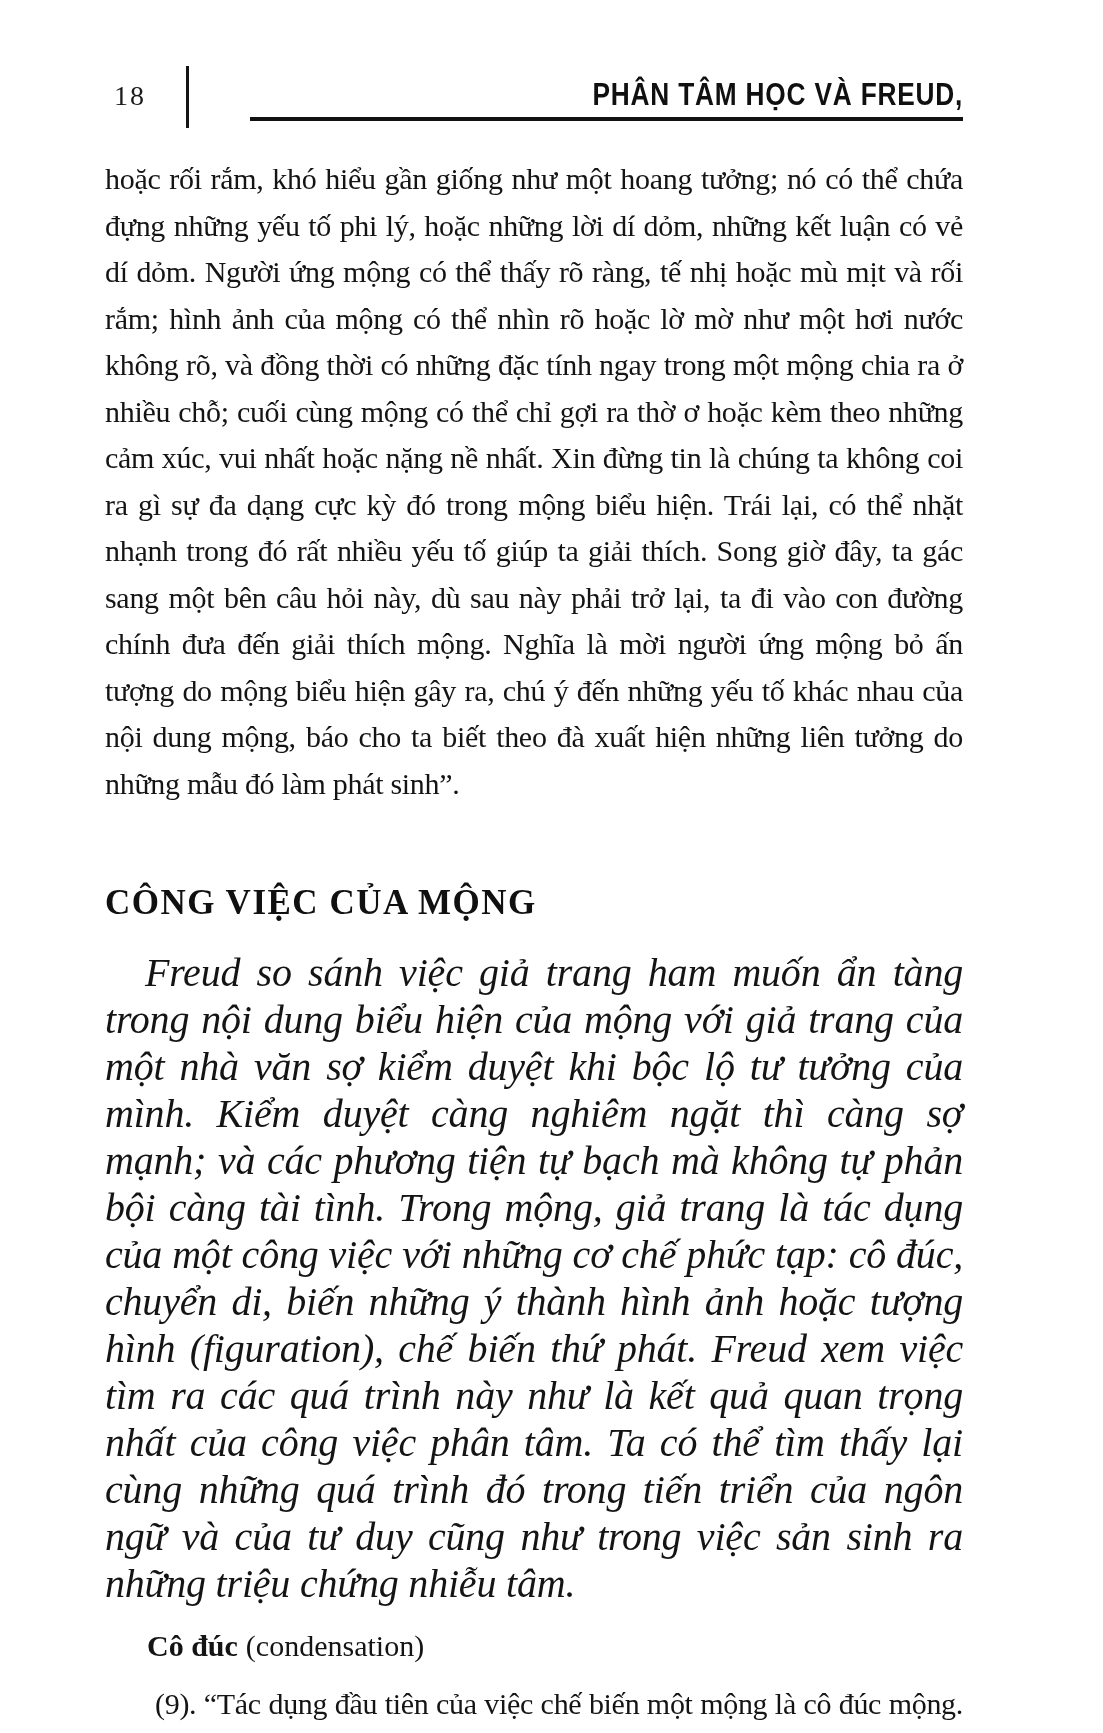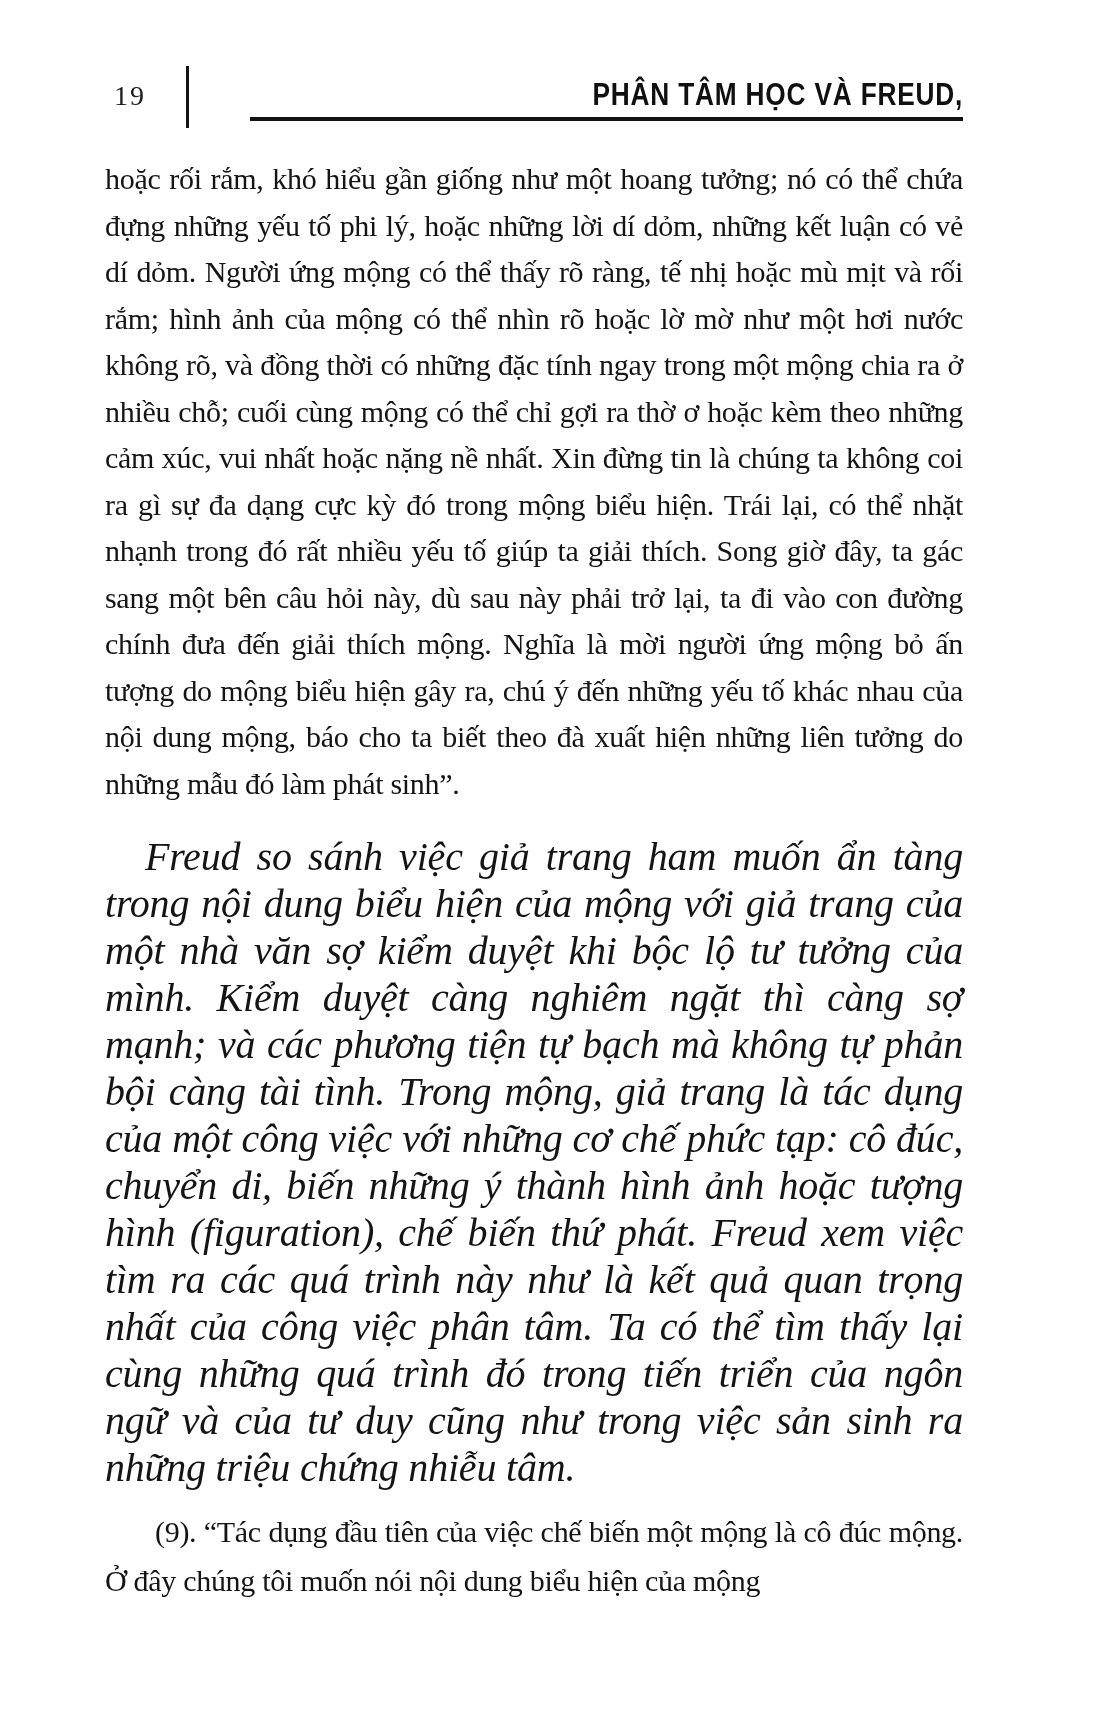--- a/index.html
+++ b/index.html
@@ -116,7 +116,7 @@
 
 <div class="page">
 
-  <div class="page-number">19</div>
+  <div class="page-number">18</div>
 
   <div class="header-bar"></div>
 

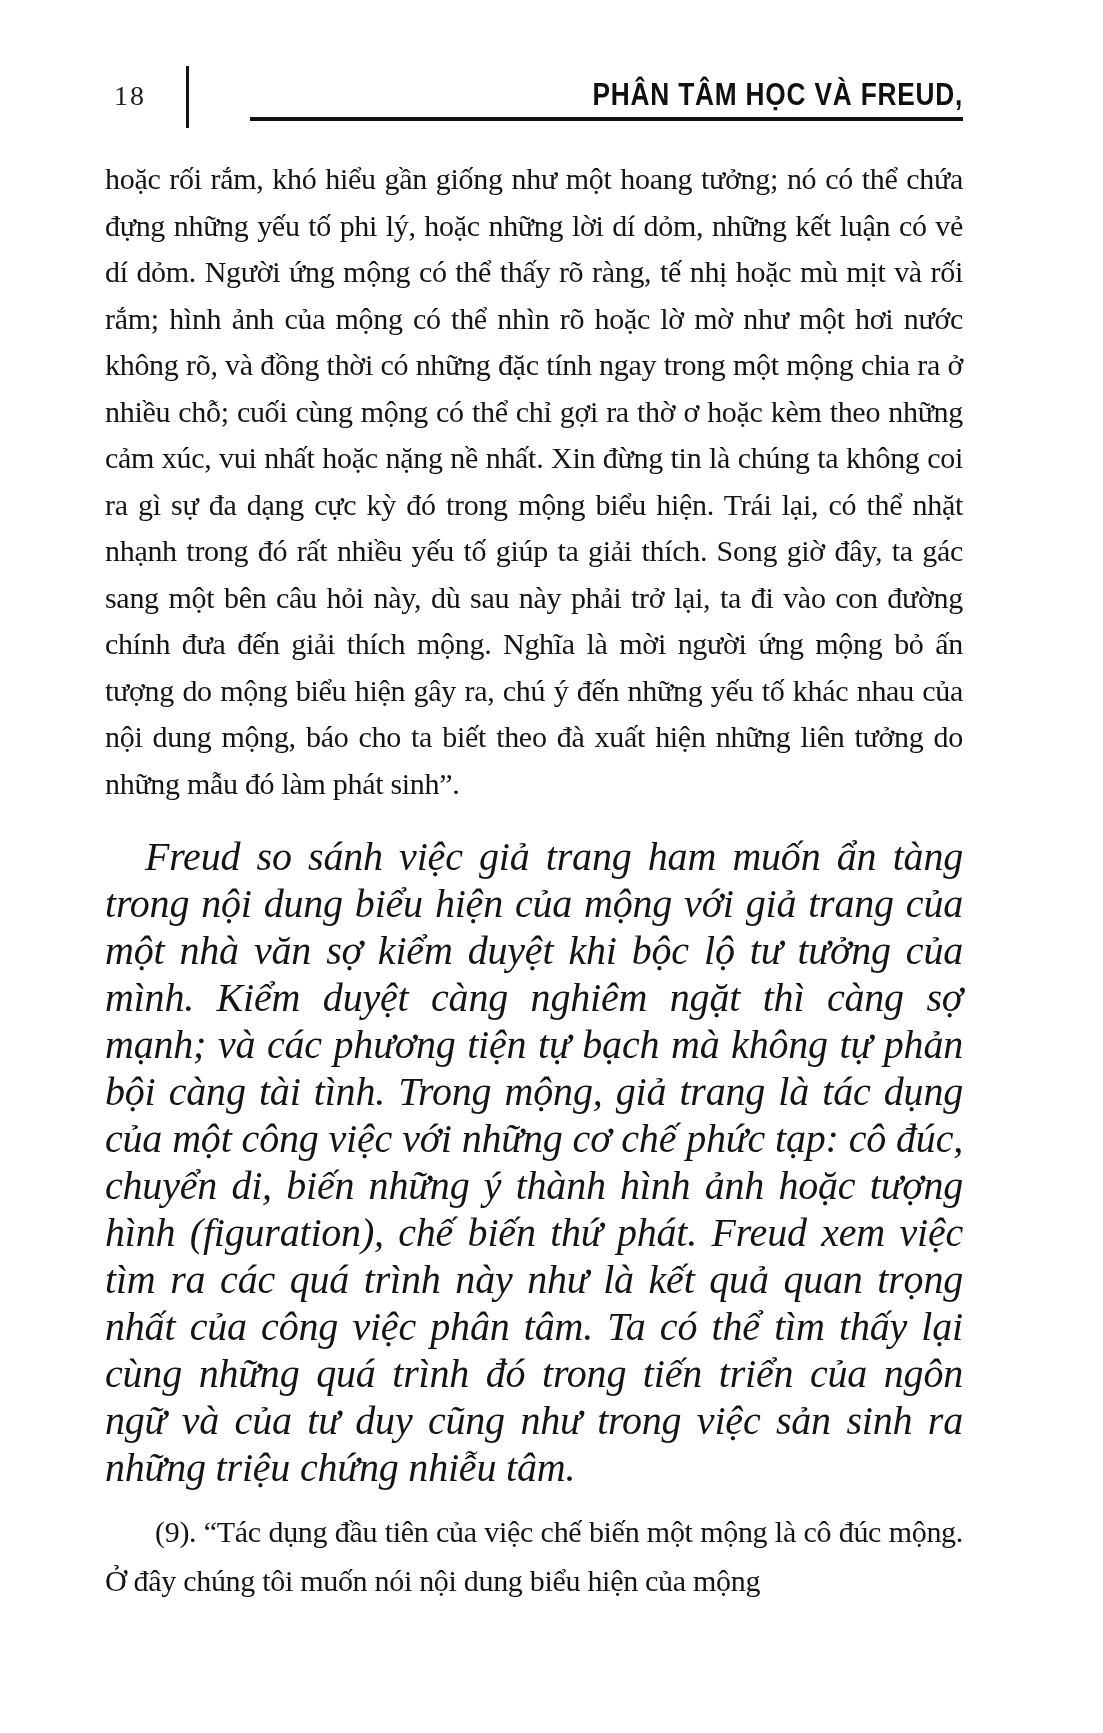--- a/index.html
+++ b/index.html
@@ -128,6 +128,7 @@
 
     <p class="body-par">hoặc rối rắm, khó hiểu gần giống như một hoang tưởng; nó có thể chứa đựng những yếu tố phi lý, hoặc những lời dí dỏm, những kết luận có vẻ dí dỏm. Người ứng mộng có thể thấy rõ ràng, tế nhị hoặc mù mịt và rối rắm; hình ảnh của mộng có thể nhìn rõ hoặc lờ mờ như một hơi nước không rõ, và đồng thời có những đặc tính ngay trong một mộng chia ra ở nhiều chỗ; cuối cùng mộng có thể chỉ gợi ra thờ ơ hoặc kèm theo những cảm xúc, vui nhất hoặc nặng nề nhất. Xin đừng tin là chúng ta không coi ra gì sự đa dạng cực kỳ đó trong mộng biểu hiện. Trái lại, có thể nhặt nhạnh trong đó rất nhiều yếu tố giúp ta giải thích. Song giờ đây, ta gác sang một bên câu hỏi này, dù sau này phải trở lại, ta đi vào con đường chính đưa đến giải thích mộng. Nghĩa là mời người ứng mộng bỏ ấn tượng do mộng biểu hiện gây ra, chú ý đến những yếu tố khác nhau của nội dung mộng, báo cho ta biết theo đà xuất hiện những liên tưởng do những mẫu đó làm phát sinh”.</p>
 
+    <h2 class="section-heading">CÔNG VIỆC CỦA MỘNG</h2>
 
     <p class="italic-par">Freud so sánh việc giả trang ham muốn ẩn tàng trong nội dung biểu hiện của mộng với giả trang của một nhà văn sợ kiểm duyệt khi bộc lộ tư tưởng của mình. Kiểm duyệt càng nghiêm ngặt thì càng sợ mạnh; và các phương tiện tự bạch mà không tự phản bội càng tài tình. Trong mộng, giả trang là tác dụng của một công việc với những cơ chế phức tạp: cô đúc, chuyển di, biến những ý thành hình ảnh hoặc tượng hình (figuration), chế biến thứ phát. Freud xem việc tìm ra các quá trình này như là kết quả quan trọng nhất của công việc phân tâm. Ta có thể tìm thấy lại cùng những quá trình đó trong tiến triển của ngôn ngữ và của tư duy cũng như trong việc sản sinh ra những triệu chứng nhiễu tâm.</p>
 

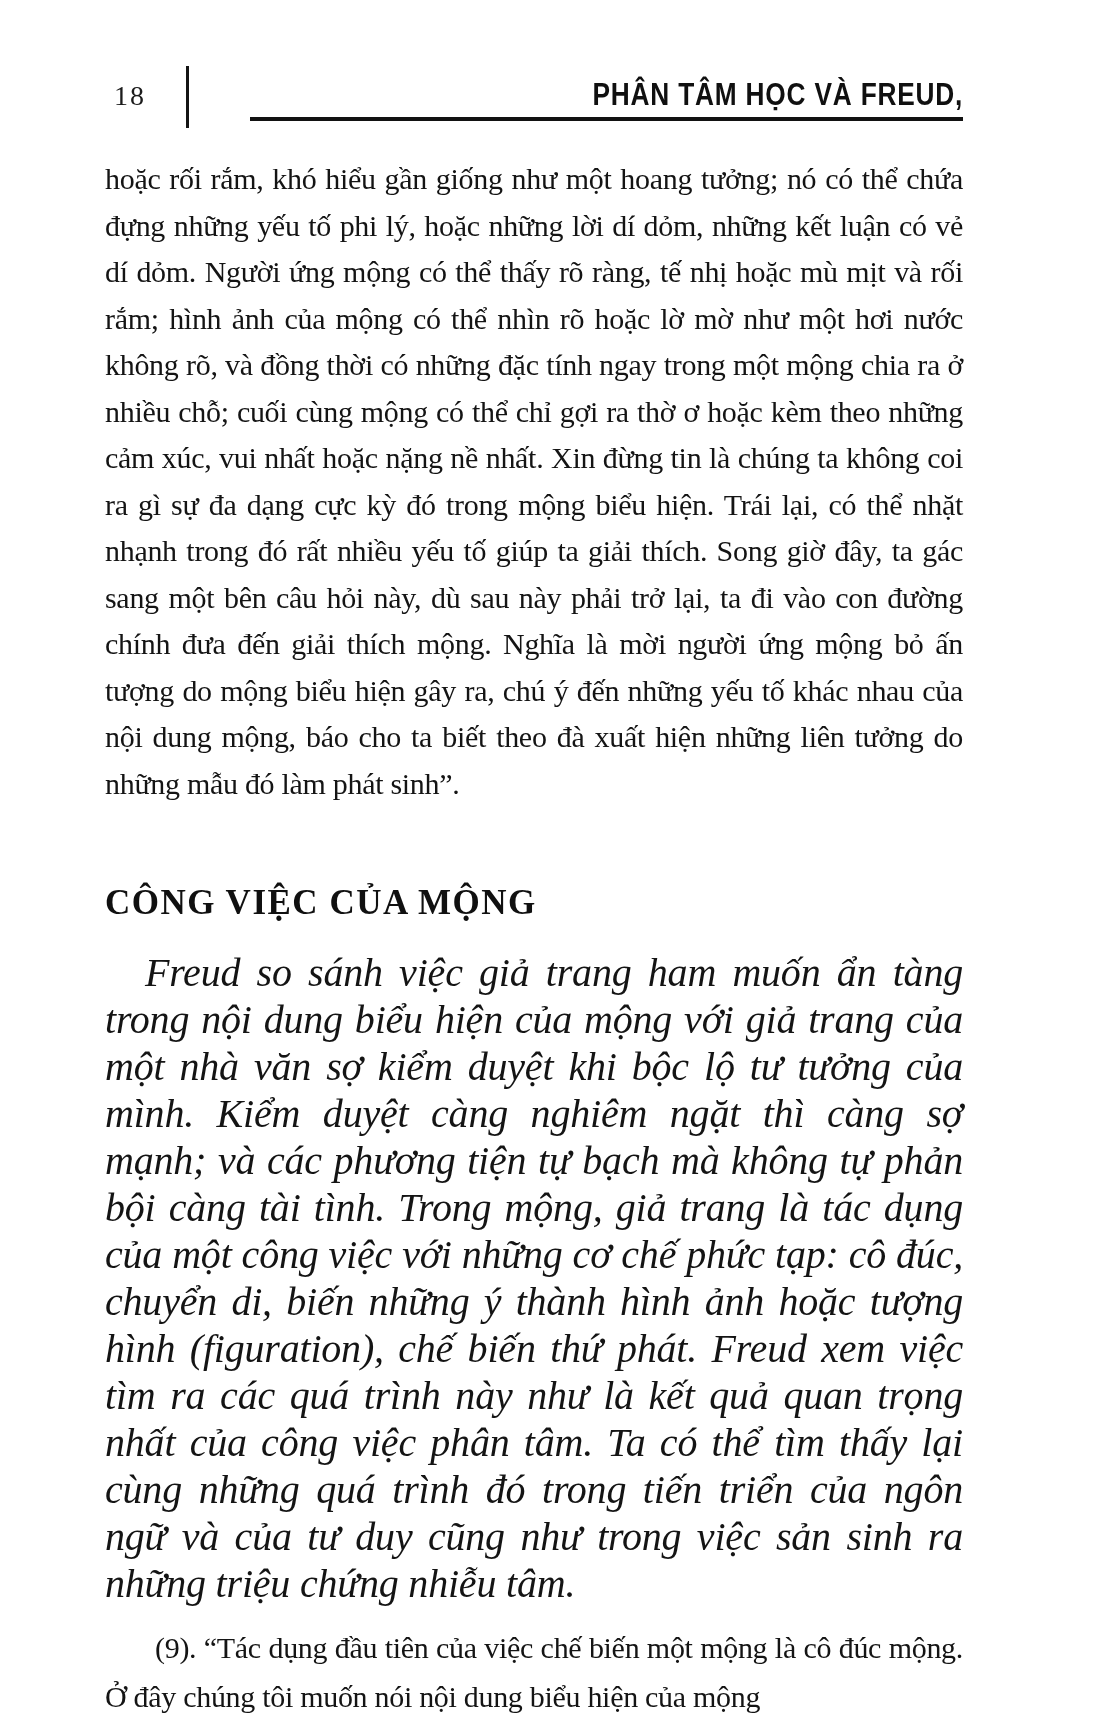--- a/index.html
+++ b/index.html
@@ -132,6 +132,9 @@
 
     <p class="italic-par">Freud so sánh việc giả trang ham muốn ẩn tàng trong nội dung biểu hiện của mộng với giả trang của một nhà văn sợ kiểm duyệt khi bộc lộ tư tưởng của mình. Kiểm duyệt càng nghiêm ngặt thì càng sợ mạnh; và các phương tiện tự bạch mà không tự phản bội càng tài tình. Trong mộng, giả trang là tác dụng của một công việc với những cơ chế phức tạp: cô đúc, chuyển di, biến những ý thành hình ảnh hoặc tượng hình (figuration), chế biến thứ phát. Freud xem việc tìm ra các quá trình này như là kết quả quan trọng nhất của công việc phân tâm. Ta có thể tìm thấy lại cùng những quá trình đó trong tiến triển của ngôn ngữ và của tư duy cũng như trong việc sản sinh ra những triệu chứng nhiễu tâm.</p>
 
+    <p class="term-line">
+      <span class="term">Cô đúc</span><span class="annotation">(condensation)</span>
+    </p>
 
     <p class="last-par">(9). “Tác dụng đầu tiên của việc chế biến một mộng là cô đúc mộng. Ở đây chúng tôi muốn nói nội dung biểu hiện của mộng</p>
 

